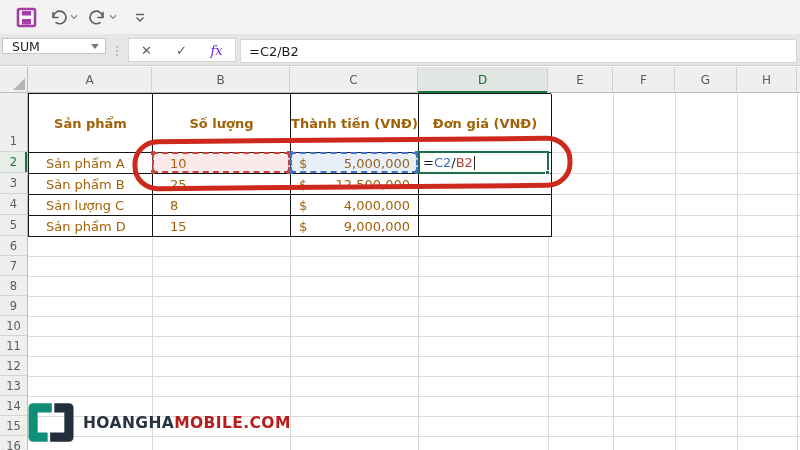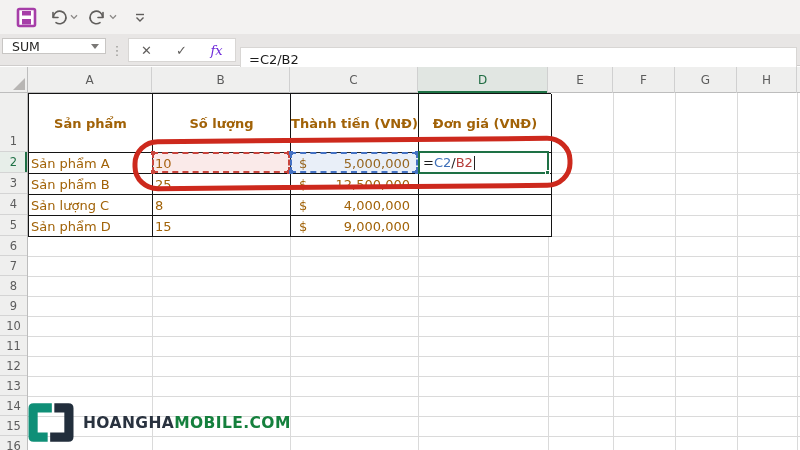--- a/index.html
+++ b/index.html
@@ -36,7 +36,7 @@
           font-size:13px; color:#605e5c; }
   .fbtn.fx { font-family:"DejaVu Serif","Liberation Serif",serif; font-style:italic;
              font-size:13px; color:#6d28d9; }
-  .finput { position:absolute; left:240px; top:13px; right:3px; height:24px;
+  .finput { position:absolute; left:240px; top:5px; right:3px; height:24px;
             background:#fff; border:1px solid #d8d6d4; display:flex; align-items:center; }
   .finput span { padding-left:8px; font-size:13px; color:#1b1b1b; }
 

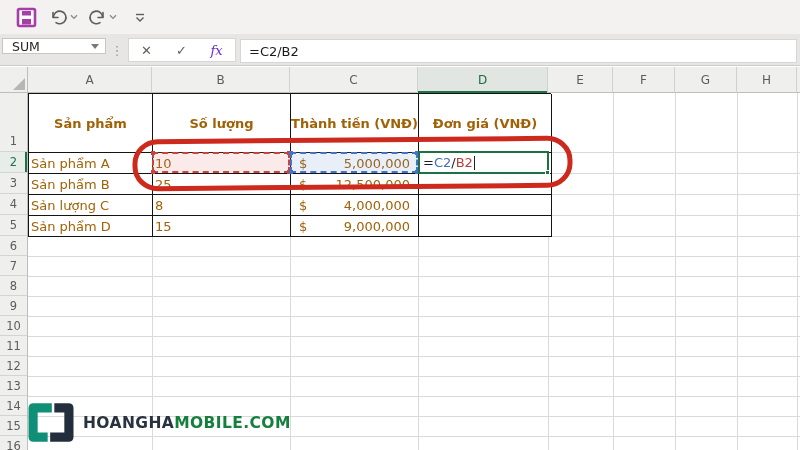--- a/index.html
+++ b/index.html
@@ -101,7 +101,7 @@
         display:flex; align-items:center; font-size:13px; color:#a16207;
         background:#fff; overflow:hidden; white-space:nowrap; }
   .tc.head { font-weight:bold; justify-content:center; font-size:13px; }
-  .tc.txt { padding-left:2px; }
+  .tc.txt { padding-left:17px; }
   .tc.money { justify-content:space-between; padding:0 8px; }
 
   

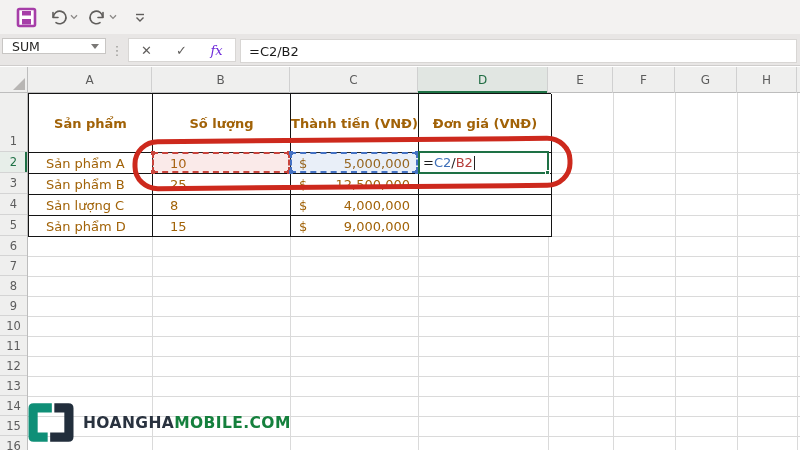--- a/index.html
+++ b/index.html
@@ -136,7 +136,7 @@
         gap:7px; z-index:5; }
   .wm-text { font-size:15.5px; font-weight:bold; letter-spacing:0.4px; }
   .wm-text .dark { color:#29323f; }
-  .wm-text .teal { color:#15803d; }
+  .wm-text .teal { color:#b91c1c; }
 </style>
 </head>
 <body>

